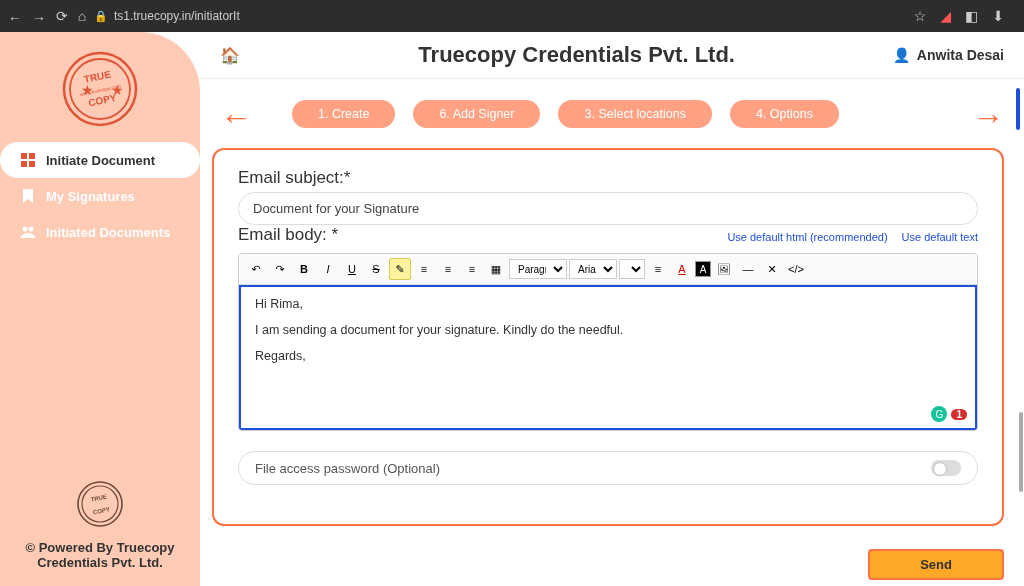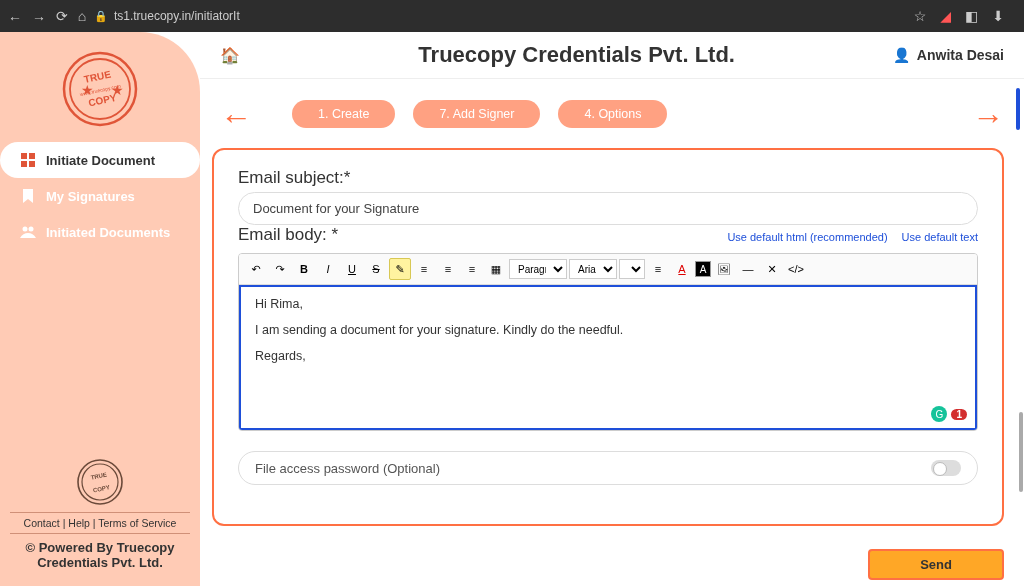--- a/index.html
+++ b/index.html
@@ -180,7 +180,7 @@
       <span class="arrow-btn left">←</span>
       <div class="steps">
         <div class="step">1. Create</div>
-        <div class="step">7. Add Signer</div>
+        <div class="step">6. Add Signer</div>
         <div class="step">4. Options</div>
       </div>
       <span class="arrow-btn right">→</span>

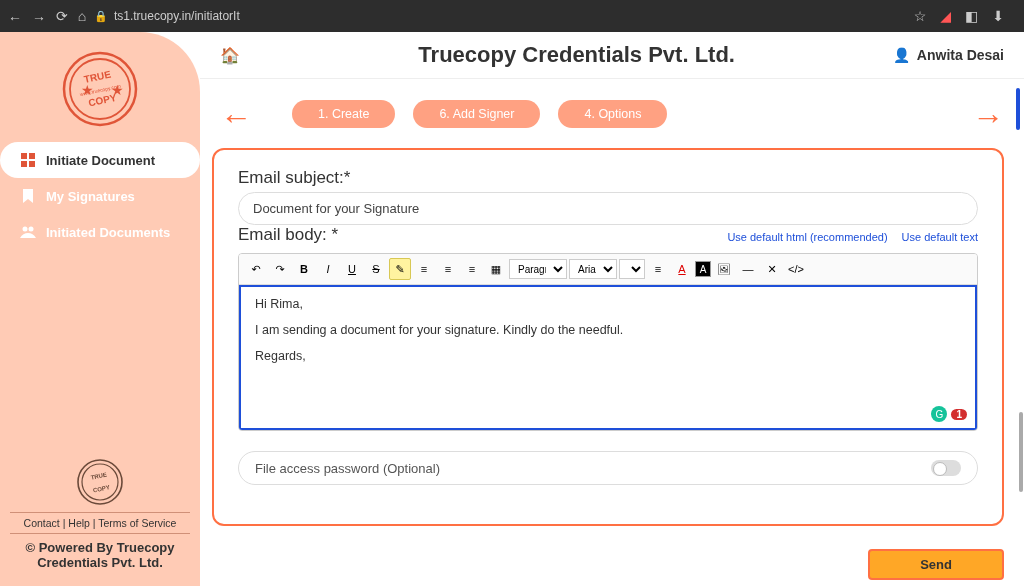--- a/index.html
+++ b/index.html
@@ -181,6 +181,7 @@
       <div class="steps">
         <div class="step">1. Create</div>
         <div class="step">6. Add Signer</div>
+        <div class="step">3. Select locations</div>
         <div class="step">4. Options</div>
       </div>
       <span class="arrow-btn right">→</span>

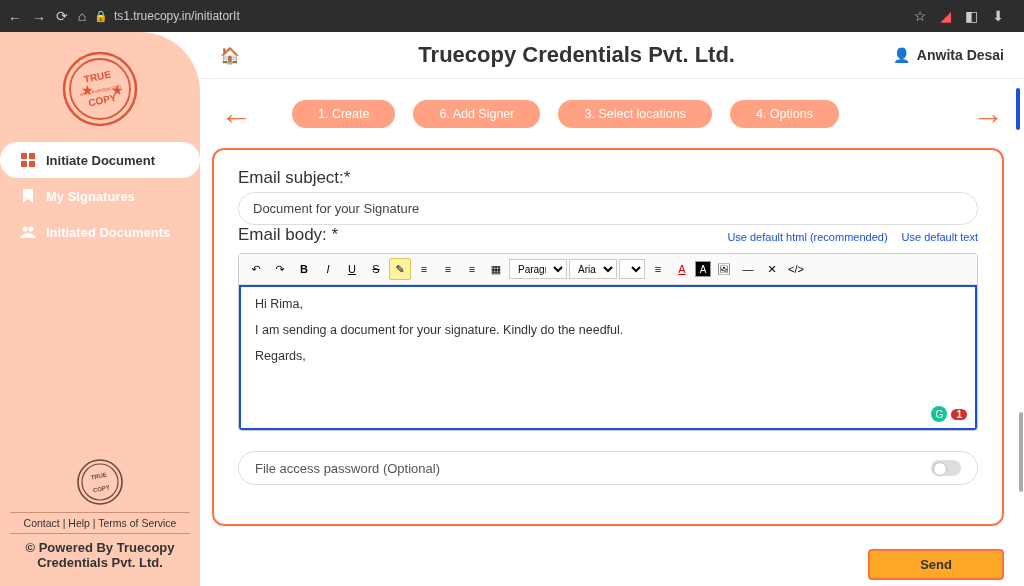--- a/index.html
+++ b/index.html
@@ -161,7 +161,6 @@
             <text x="24" y="33" text-anchor="middle" font-size="6" fill="#6b4a3a" font-weight="bold" transform="rotate(-12 24 24)">COPY</text>
           </svg>
       </div>
-      <div class="footer-links"><span>Contact  |  Help  |  Terms of Service</span></div>
       <div class="footer-copy">© Powered By Truecopy Credentials Pvt. Ltd.</div>
     </div>
   </div>

